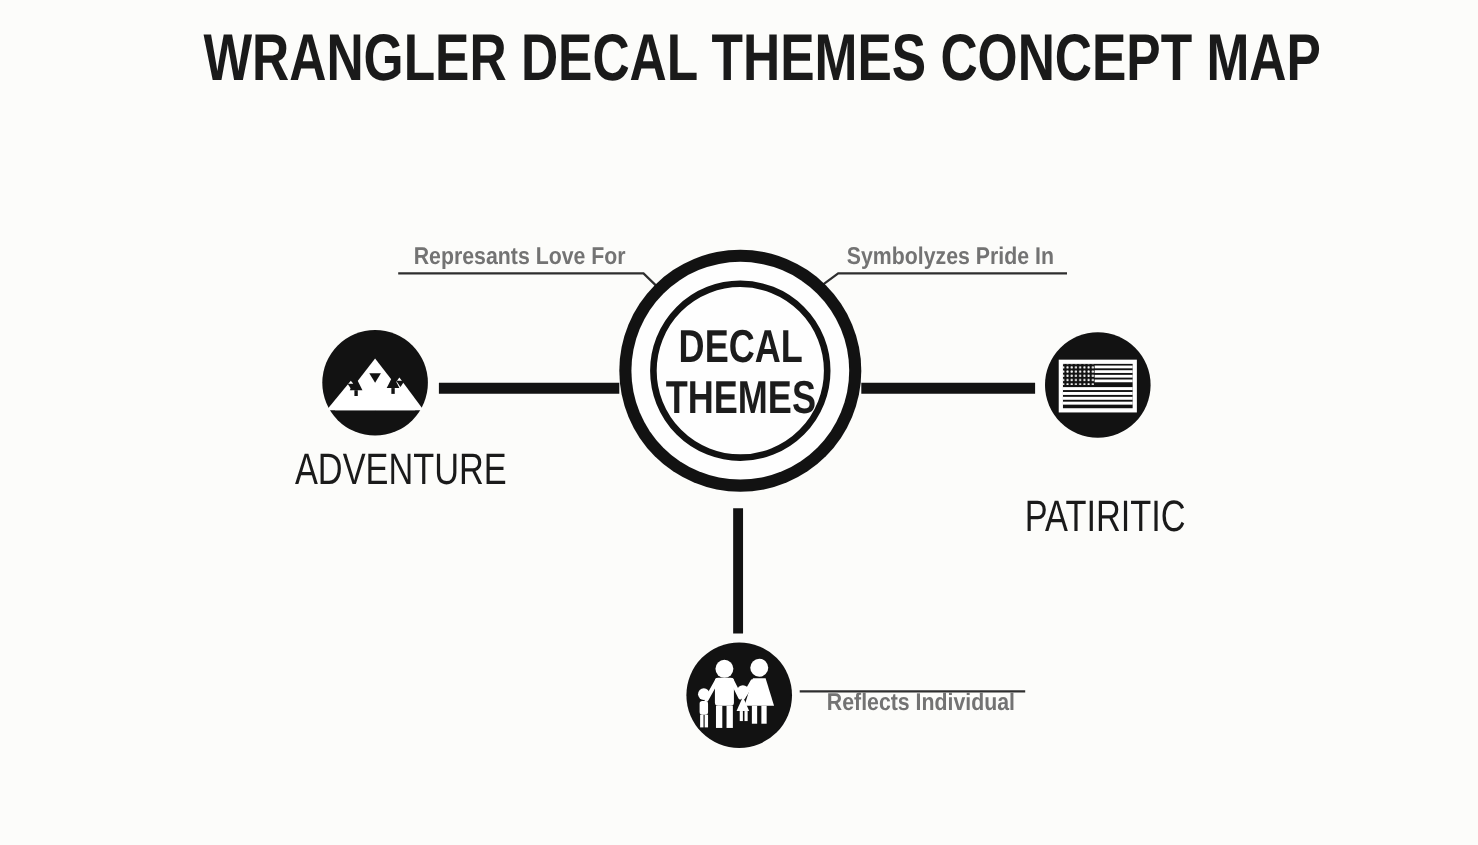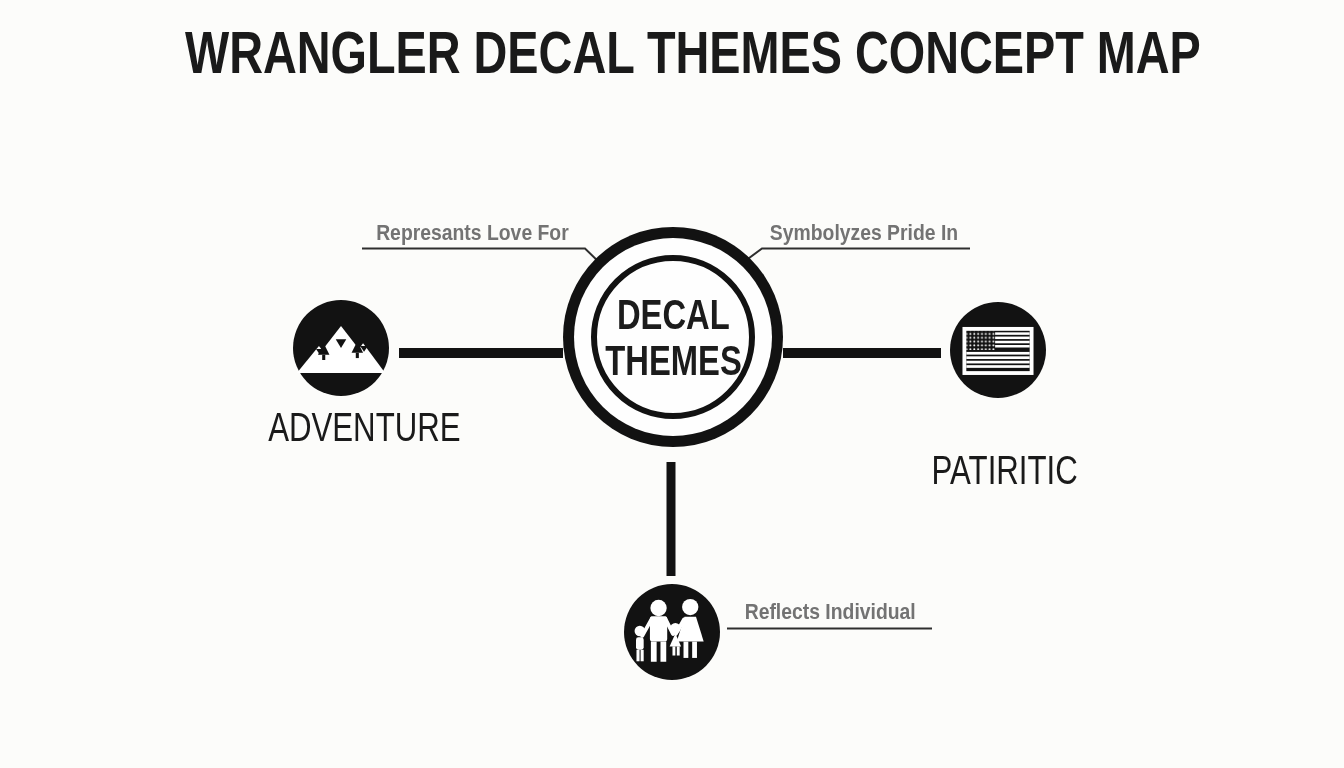--- a/index.html
+++ b/index.html
@@ -77,7 +77,7 @@
   }
   .edge-label-represents{left:358px;top:220px;width:228px;}
   .edge-label-symbolizes{left:756px;top:220px;width:216px;}
-  .edge-label-reflects{left:726px;top:599px;width:208px;}
+  .edge-label-reflects{left:726px;top:625px;width:208px;text-align:right;}
 </style>
 </head>
 <body>

